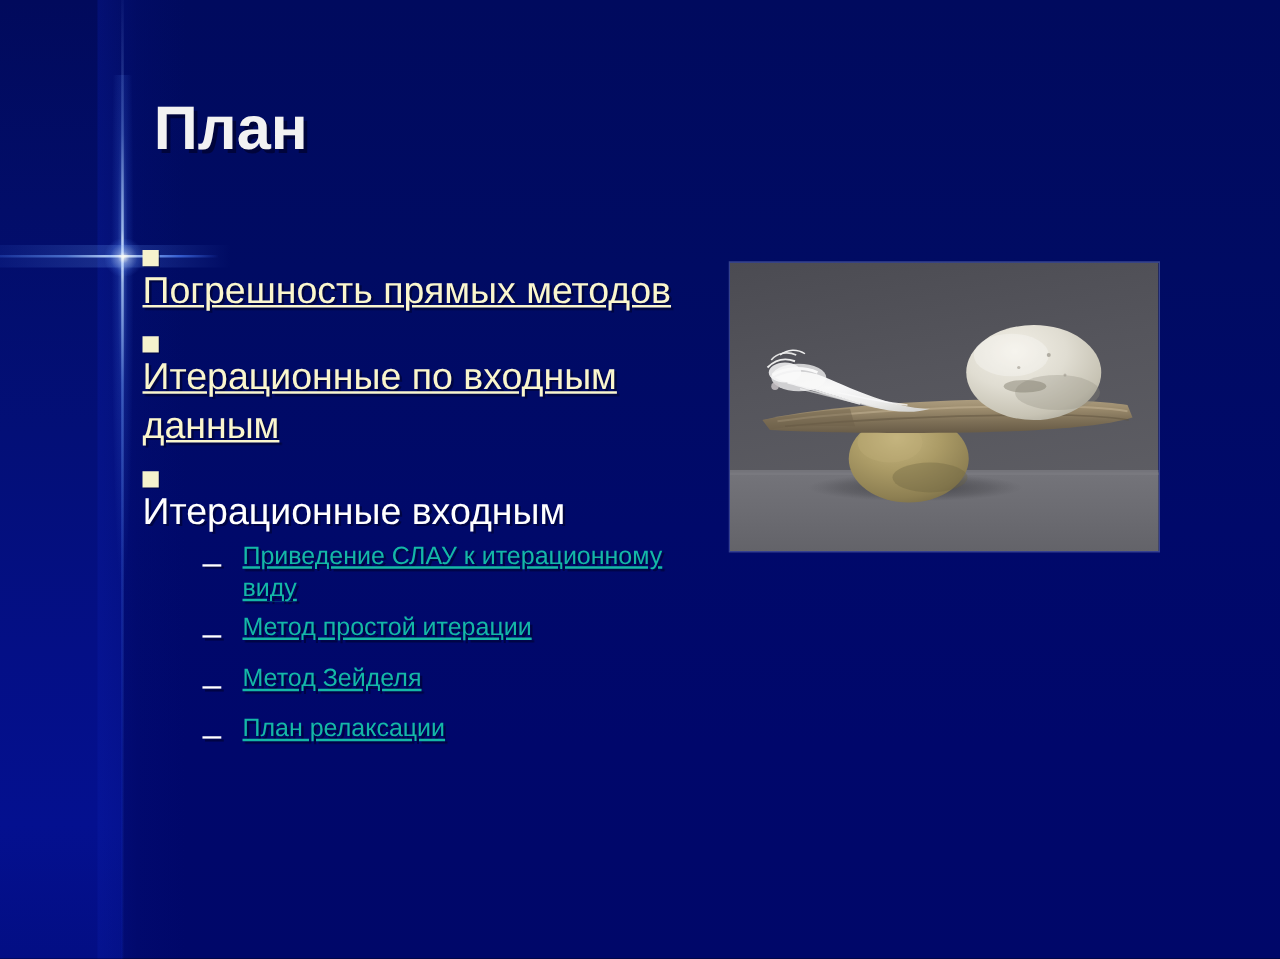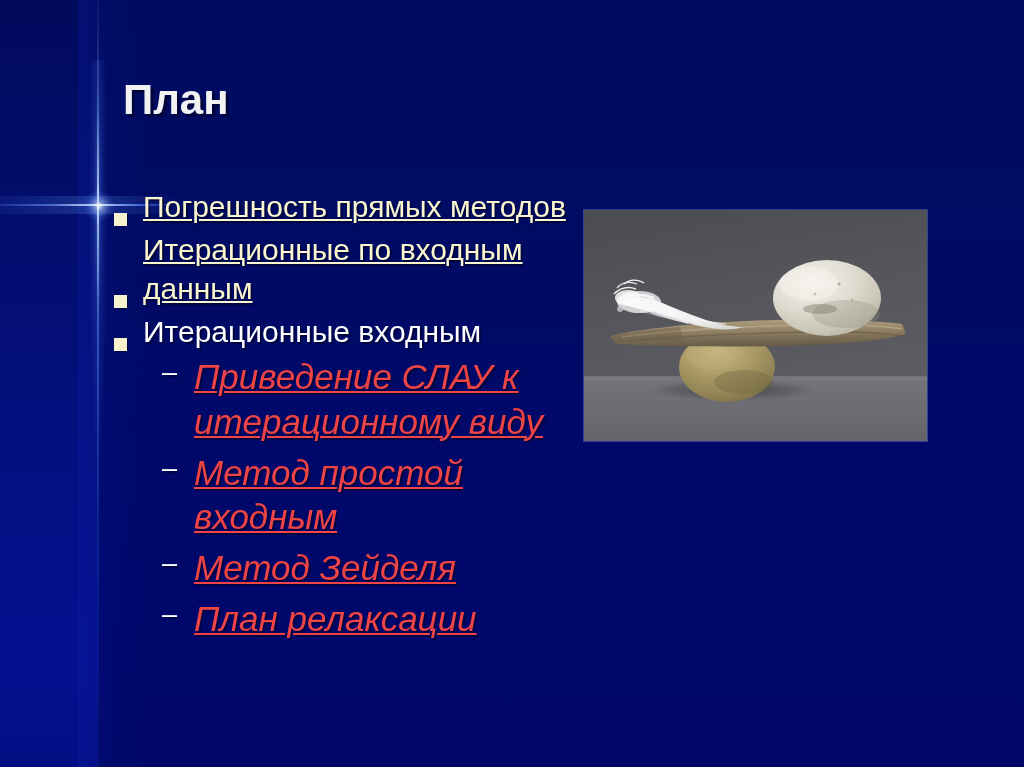--- a/index.html
+++ b/index.html
@@ -138,7 +138,7 @@
     position: absolute;
     left: 123px;
     top: 78px;
-    font-size: 42px;
+    font-size: 49px;
     font-weight: bold;
     color: #f2f2f2;
     letter-spacing: 0px;

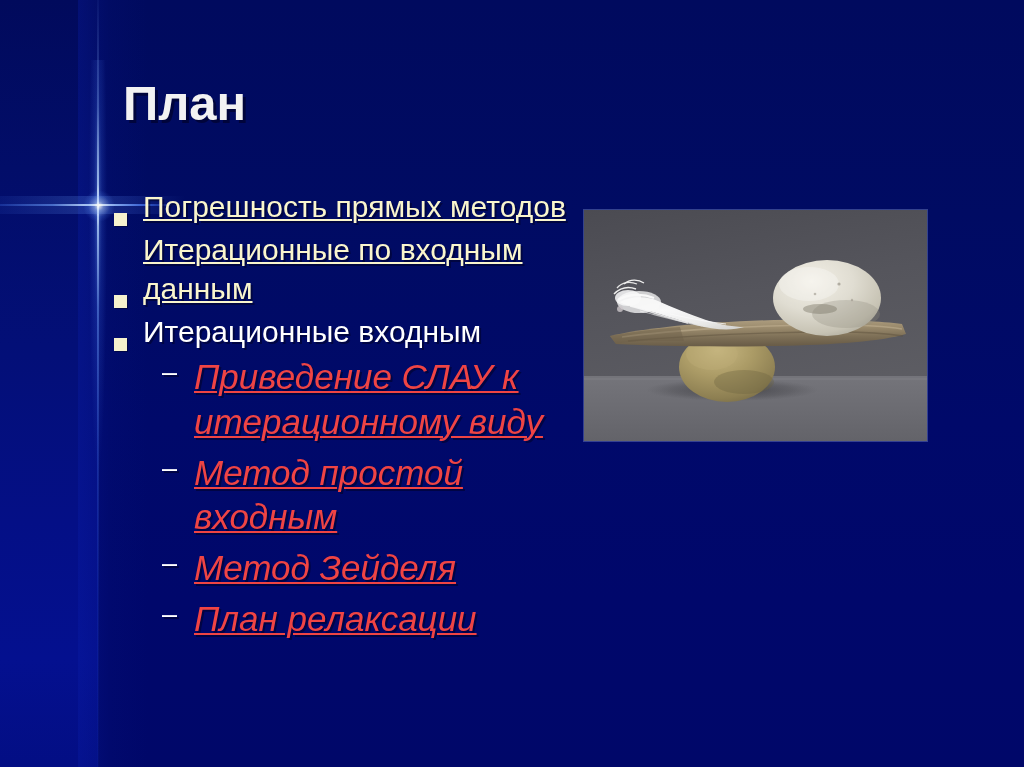--- a/index.html
+++ b/index.html
@@ -158,8 +158,9 @@
 
   .lvl1 {
     display: flex;
-    align-items: flex-end;
+    align-items: flex-start;
     margin-bottom: 4px;
+    flex-direction: column;
   }
   .lvl1 .marker {
     flex: 0 0 auto;

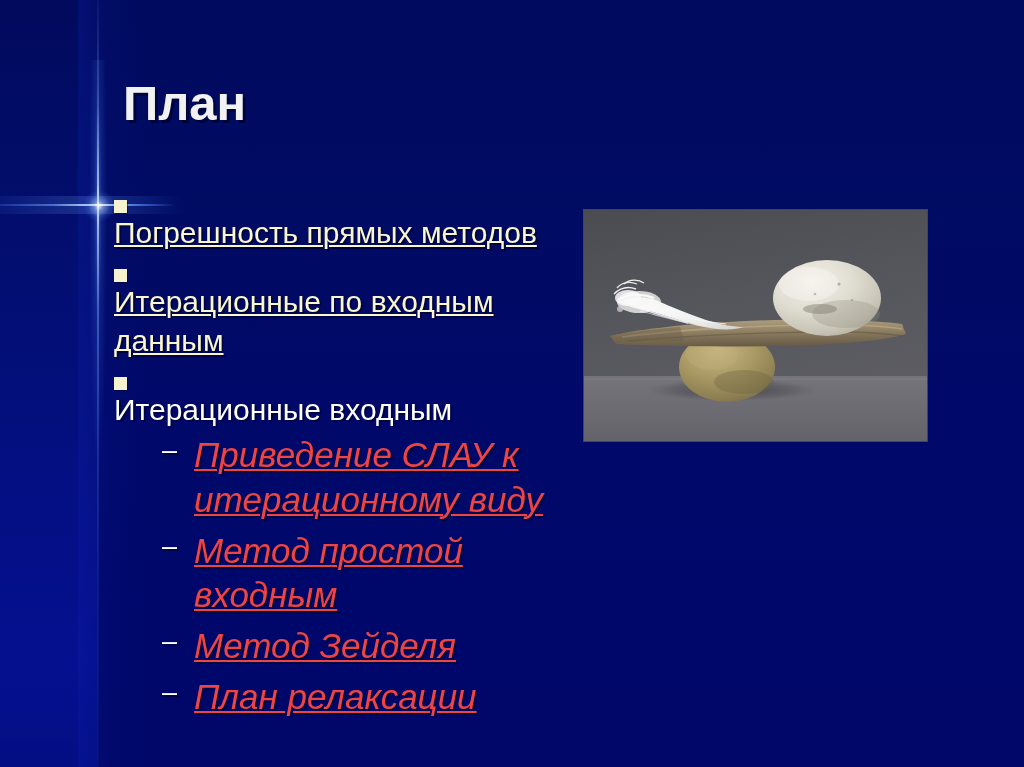--- a/index.html
+++ b/index.html
@@ -205,14 +205,13 @@
   }
   .lvl2 .txt {
     flex: 1 1 auto;
-    font-size: 35px;
+    font-size: 20px;
     line-height: 1.28;
-    color: #ef4444;
+    color: #14b8a6;
     text-decoration: underline;
     text-decoration-thickness: 2px;
     text-underline-offset: 2px;
     text-shadow: 2px 2px 0 rgba(0,0,30,0.5);
-    font-style: italic;
   }
 
   

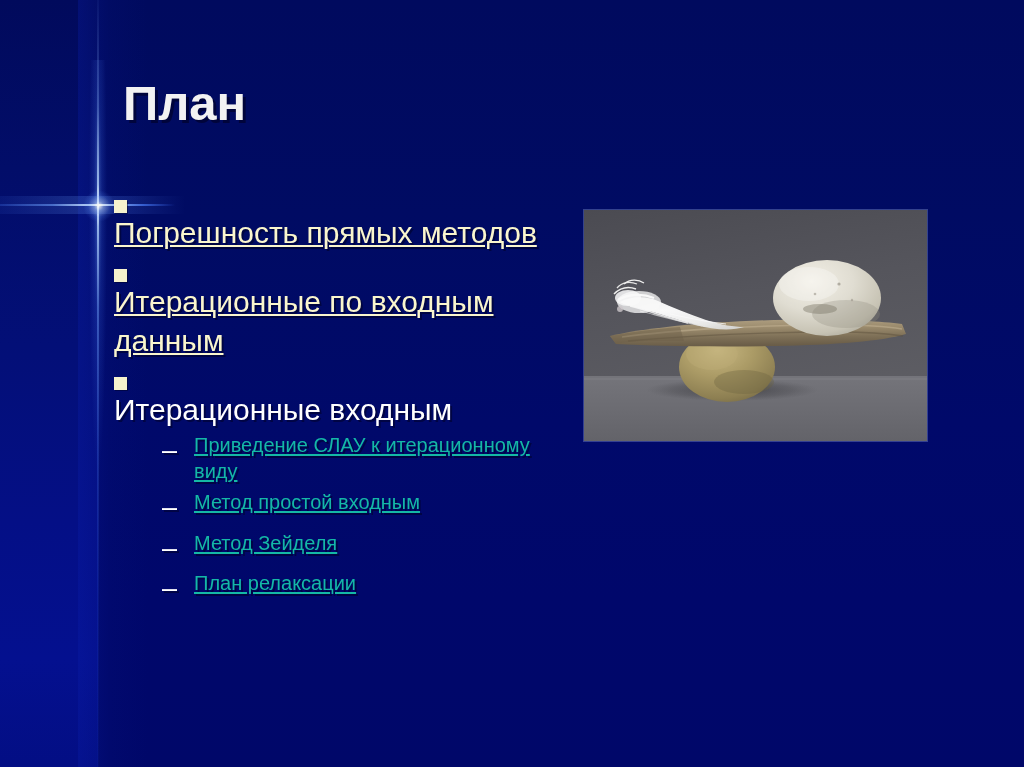--- a/index.html
+++ b/index.html
@@ -269,7 +269,7 @@
 
       <div class="lvl2">
         <span class="marker">–</span>
-        <span class="txt">Метод простой входным</span>
+        <span class="txt">Метод простой итерации</span>
       </div>
 
       <div class="lvl2">

